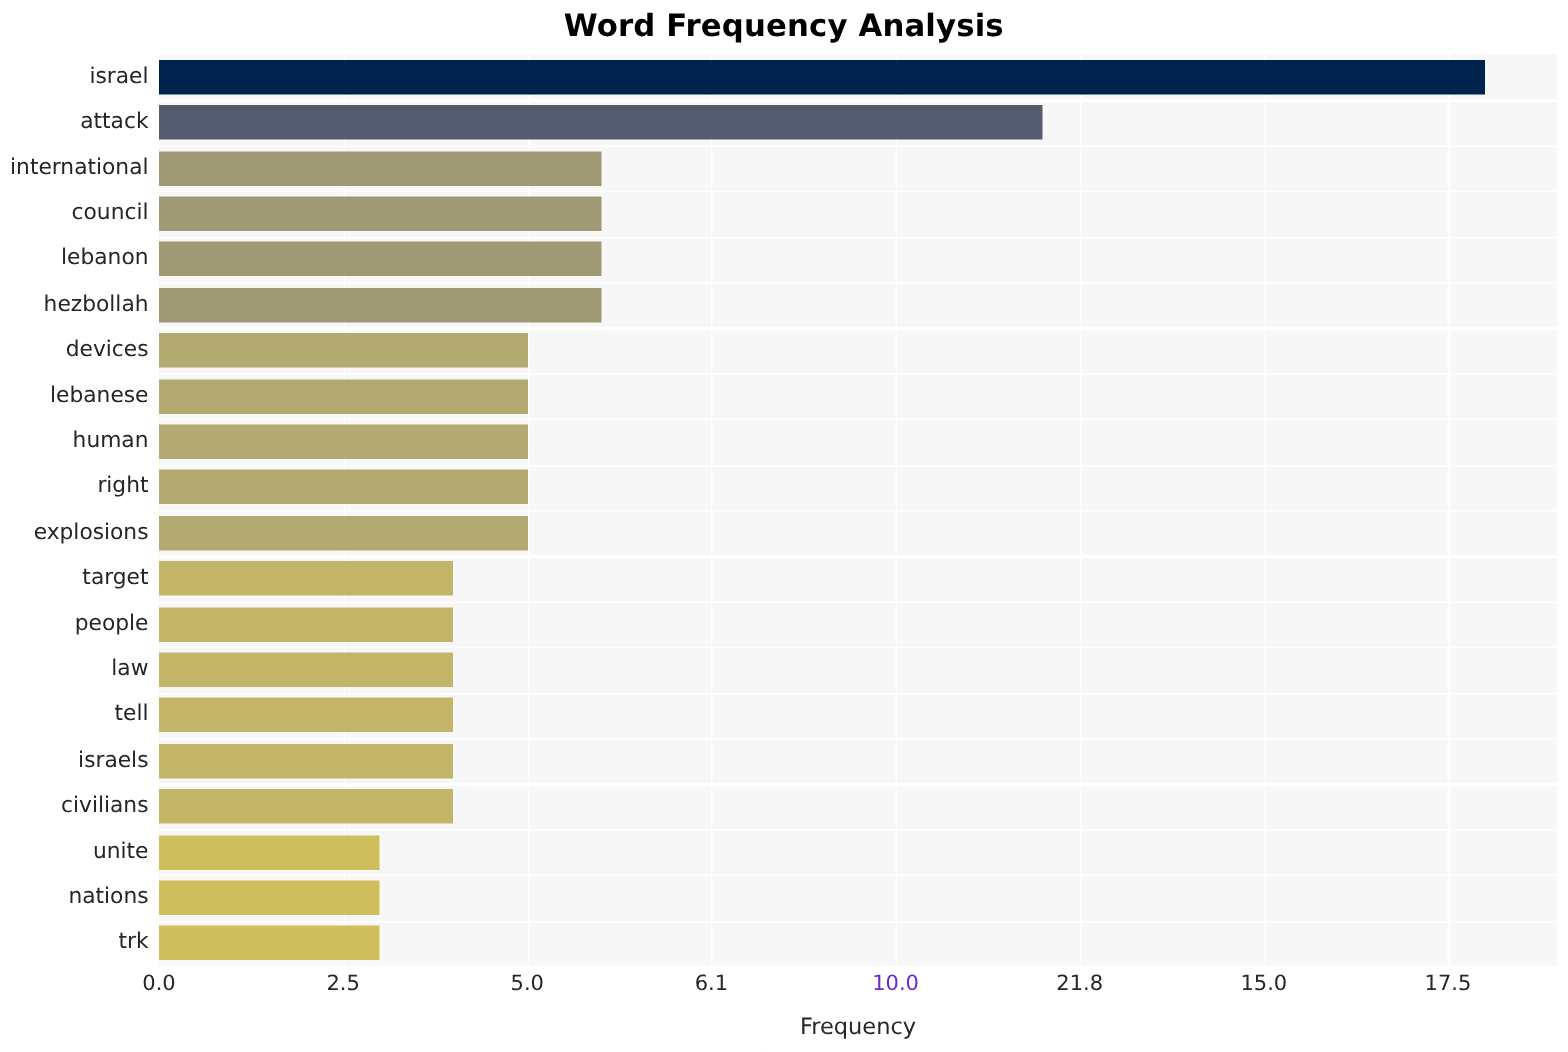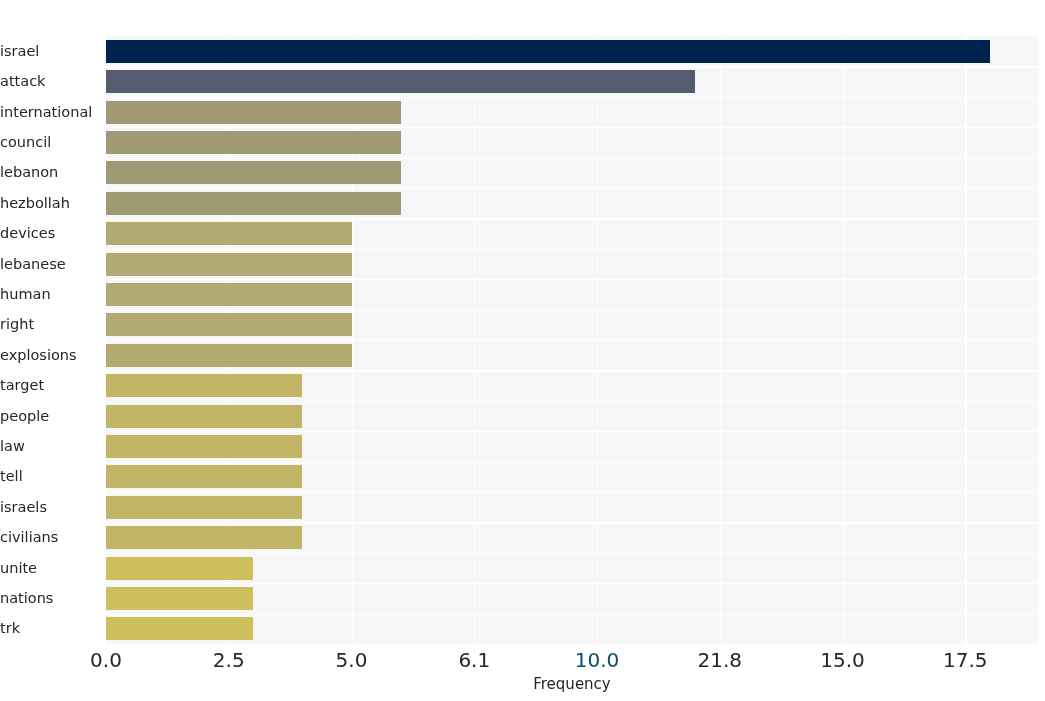--- a/index.html
+++ b/index.html
@@ -123,6 +123,7 @@
 
 <div id="chart-root">
 
+  <div id="chart-title">Word Frequency Analysis</div>
 
   <div id="plot-area" style="background: rgb(247, 247, 247);">
     <div id="gridlines">

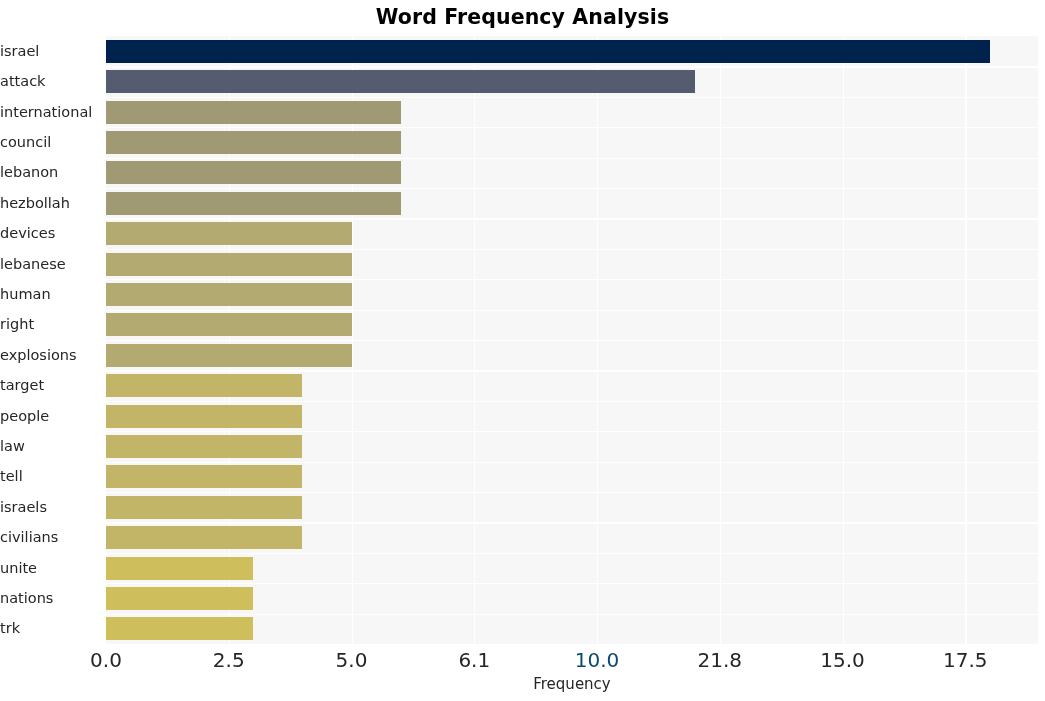--- a/index.html
+++ b/index.html
@@ -82,7 +82,7 @@
     position: absolute;
     right: 0;
     width: 99px;
-    text-align: left;
+    text-align: right;
     font-size: 14.5px;
     color: #262626;
     white-space: nowrap;

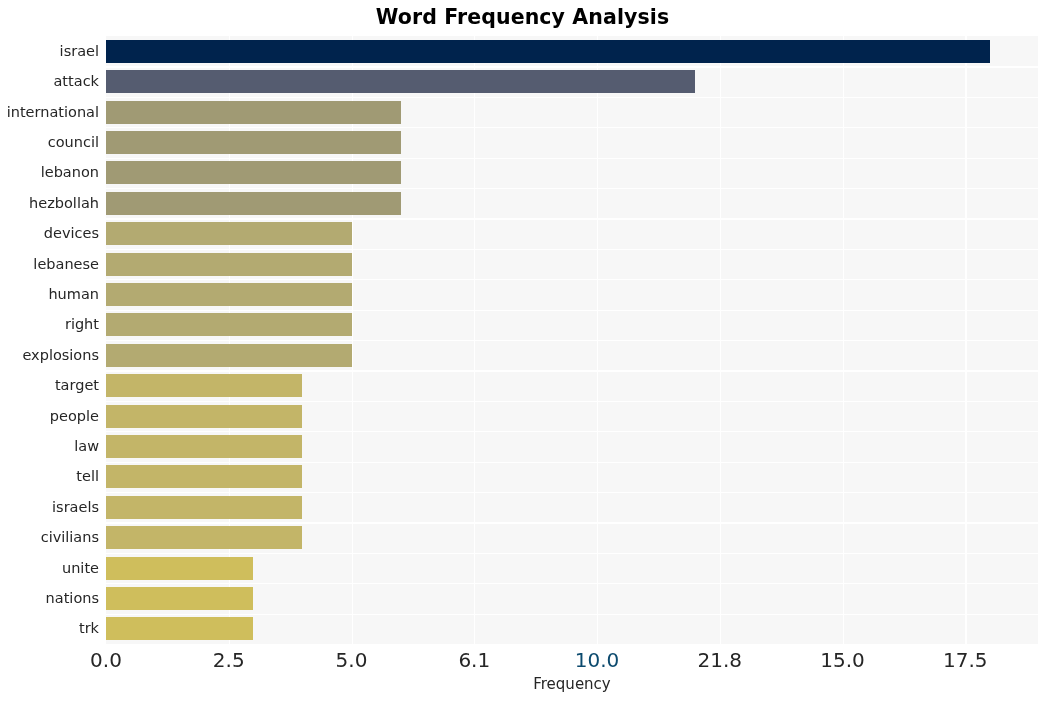--- a/index.html
+++ b/index.html
@@ -103,7 +103,7 @@
     position: absolute;
     top: 0;
     transform: translateX(-50%);
-    font-size: 20px;
+    font-size: 14px;
     color: #262626;
     white-space: nowrap;
   }

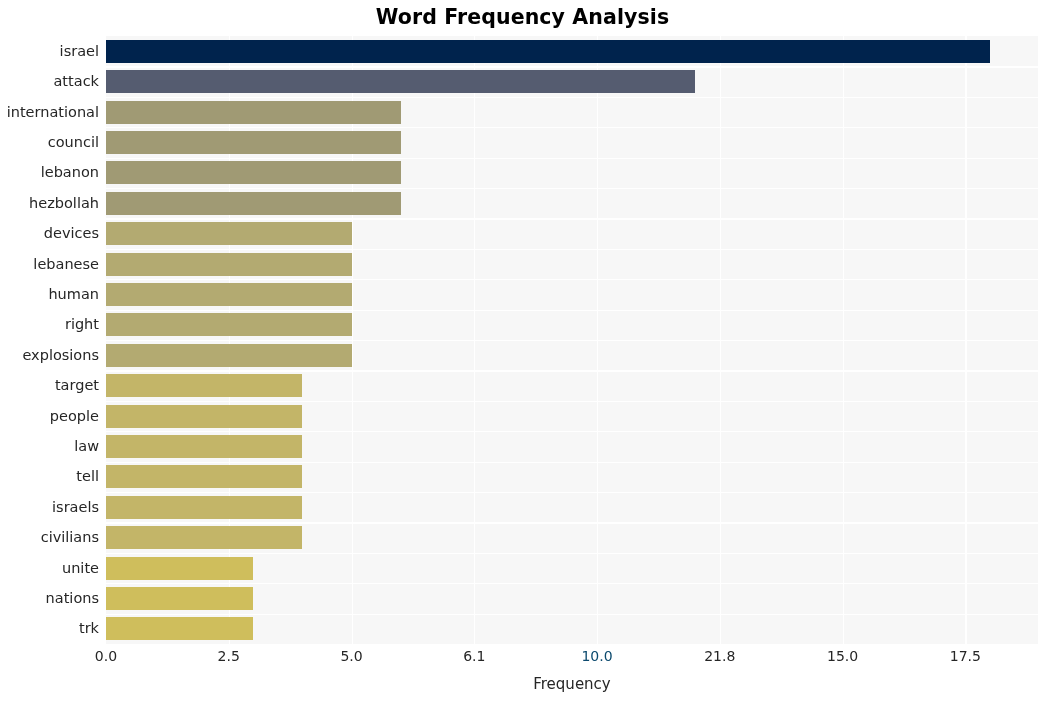--- a/index.html
+++ b/index.html
@@ -248,7 +248,7 @@
       <div class="xtick-label" style="left: 122.761px; color: rgb(38, 38, 38);">2.5</div>
       <div class="xtick-label" style="left: 245.522px; color: rgb(38, 38, 38);">5.0</div>
       <div class="xtick-label" style="left: 368.282px; color: rgb(38, 38, 38);">6.1</div>
-      <div class="xtick-label" style="left: 491.043px; color: #0c4a6e;">10.0</div>
+      <div class="xtick-label" style="left: 491.043px; color: #6d28d9;">10.0</div>
       <div class="xtick-label" style="left: 613.804px; color: rgb(38, 38, 38);">21.8</div>
       <div class="xtick-label" style="left: 736.565px; color: rgb(38, 38, 38);">15.0</div>
       <div class="xtick-label" style="left: 859.326px; color: rgb(38, 38, 38);">17.5</div>

